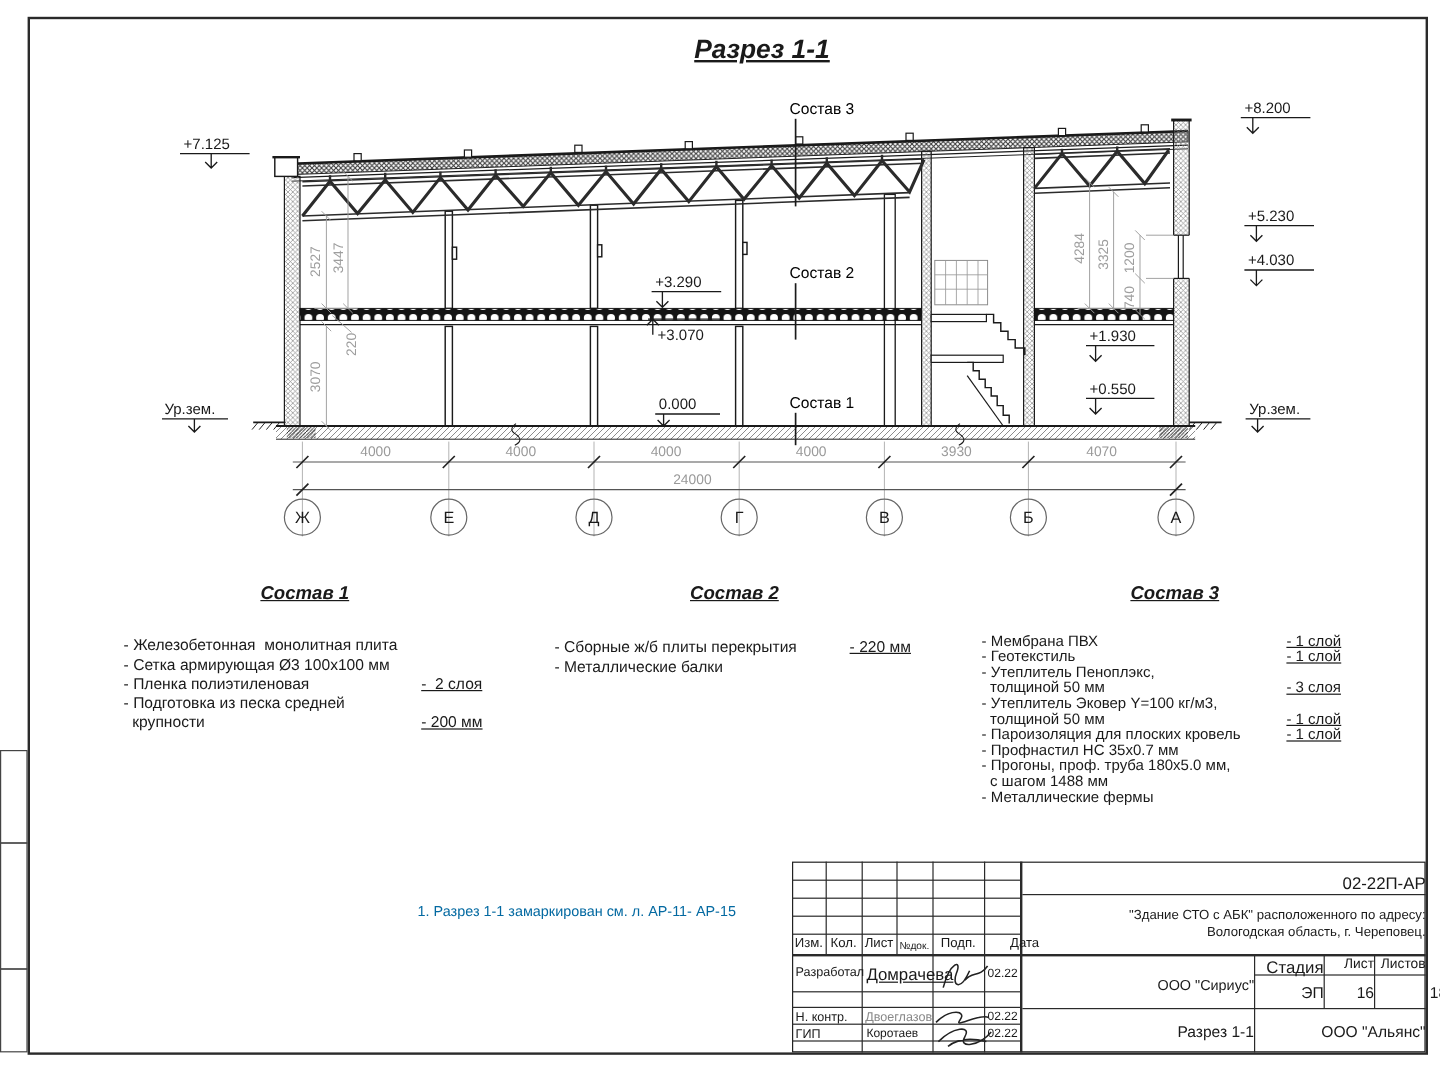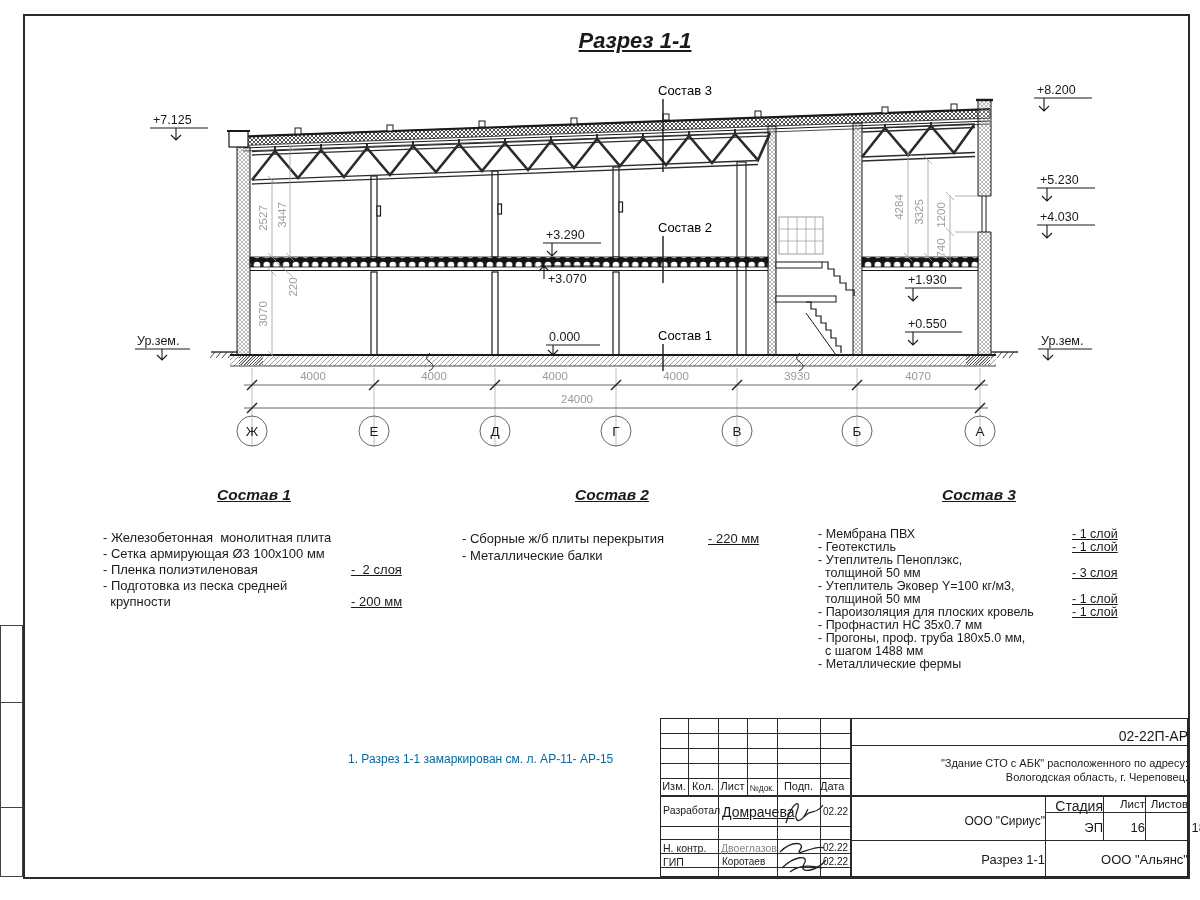--- a/index.html
+++ b/index.html
@@ -395,7 +395,7 @@
     <div class="tb-t" style="left:718px;top:780px;width:29px;text-align:center;font-size:11px;">Лист</div>
     <div class="tb-t" style="left:747px;top:783px;width:30px;text-align:center;font-size:8.5px;">№док.</div>
     <div class="tb-t" style="left:777px;top:780px;width:43px;text-align:center;font-size:11px;">Подп.</div>
-    <div class="tb-t" style="left:820px;top:780px;width:46px;text-align:left;font-size:11px;">Дата</div>
+    <div class="tb-t" style="left:820px;top:780px;width:46px;text-align:right;font-size:11px;">Дата</div>
 
     <div class="tb-t" style="left:663px;top:804px;font-size:10.5px;">Разработал</div>
     <div class="tb-t" style="left:722px;top:804px;font-size:14px;text-decoration:underline;">Домрачева</div>

